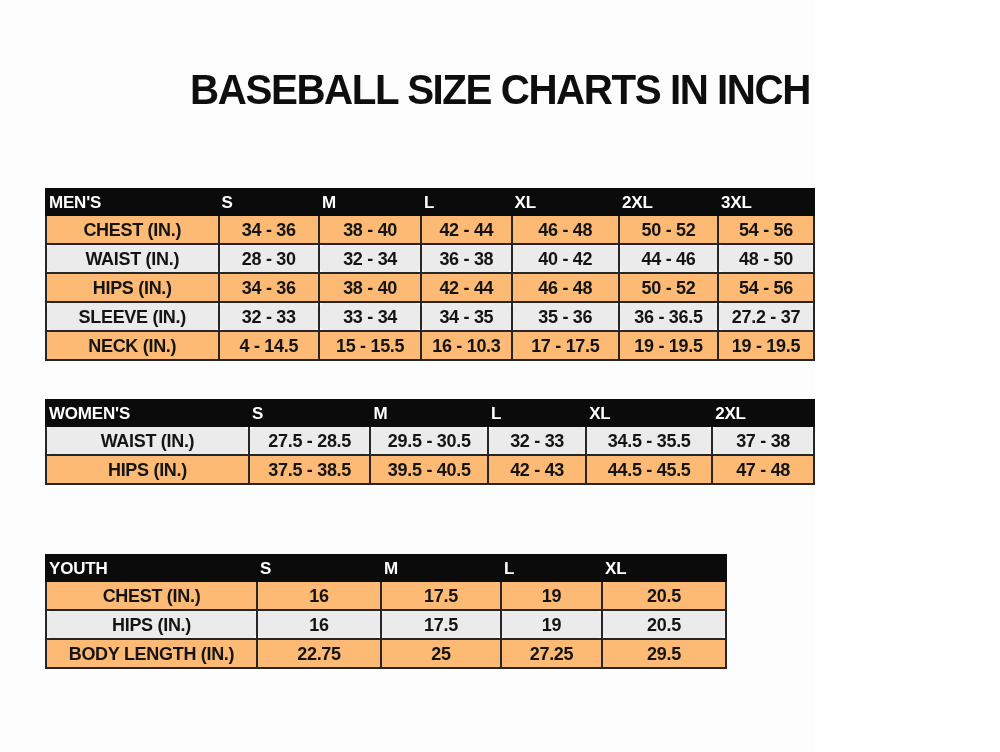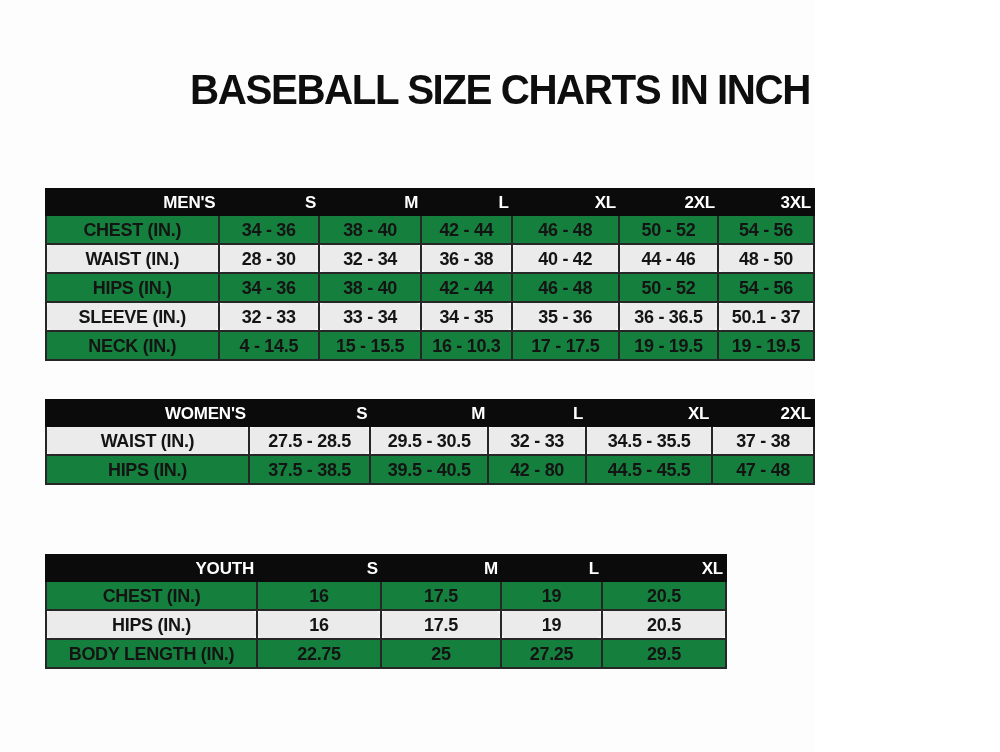--- a/index.html
+++ b/index.html
@@ -35,7 +35,7 @@
     border: 2px solid #0b0b0b;
     height: 26px; padding: 0 2px;
     font-weight: 700; font-size: 17px; line-height: 1;
-    text-align: right; letter-spacing: -0.2px;
+    text-align: left; letter-spacing: -0.2px;
   }
   td {
     border: 2px solid #262626;

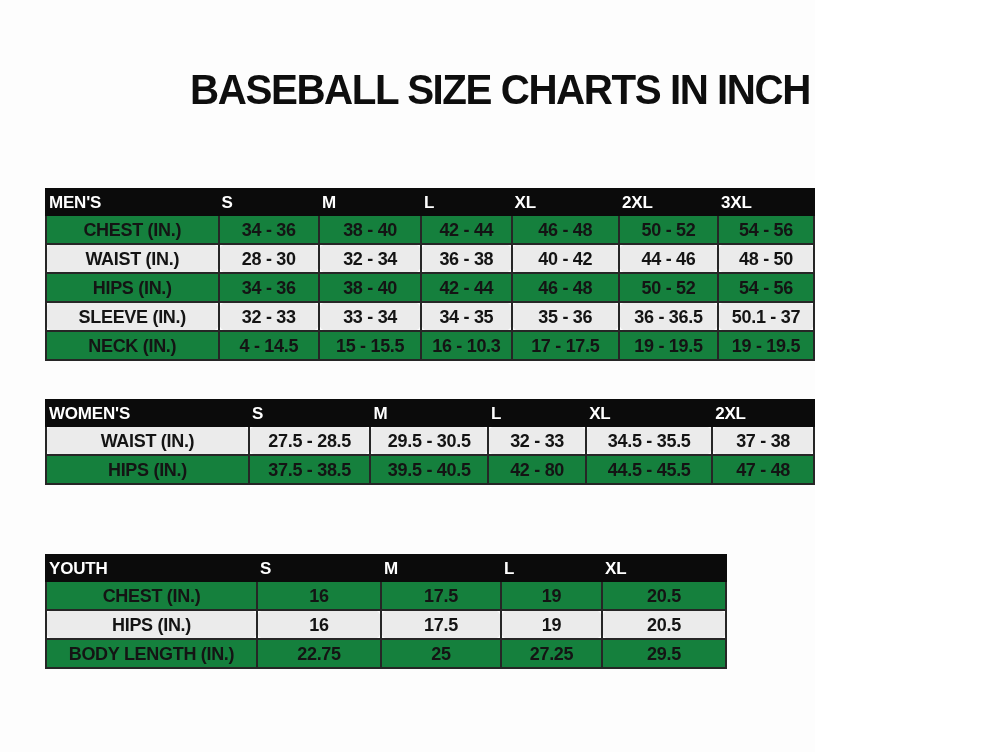--- a/index.html
+++ b/index.html
@@ -45,7 +45,7 @@
     letter-spacing: -0.3px;
     white-space: nowrap;
   }
-  tr.base td { background: #15803d; }
+  tr.base td { background: #fdba74; }
   tr.alt  td { background: #ebebeb; border-radius: 8px; }
 </style>
 </head>

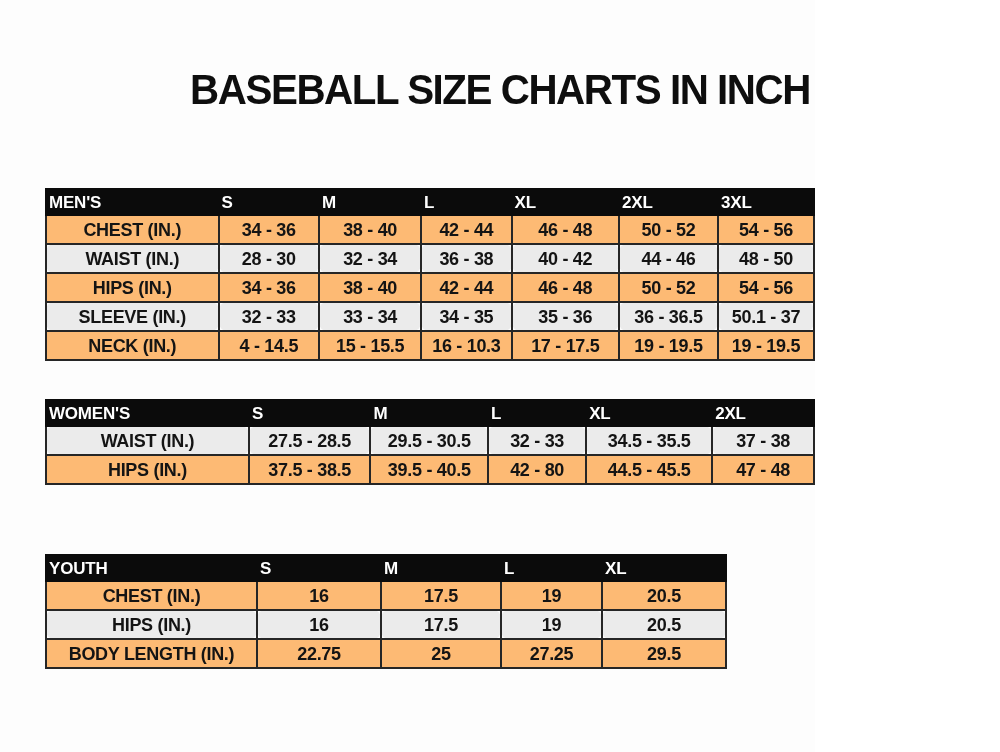--- a/index.html
+++ b/index.html
@@ -110,7 +110,7 @@
             <td>34 - 35</td>
             <td>35 - 36</td>
             <td>36 - 36.5</td>
-            <td>50.1 - 37</td>
+            <td>27.2 - 37</td>
           </tr>
           <tr class="base">
             <td>NECK (IN.)</td>

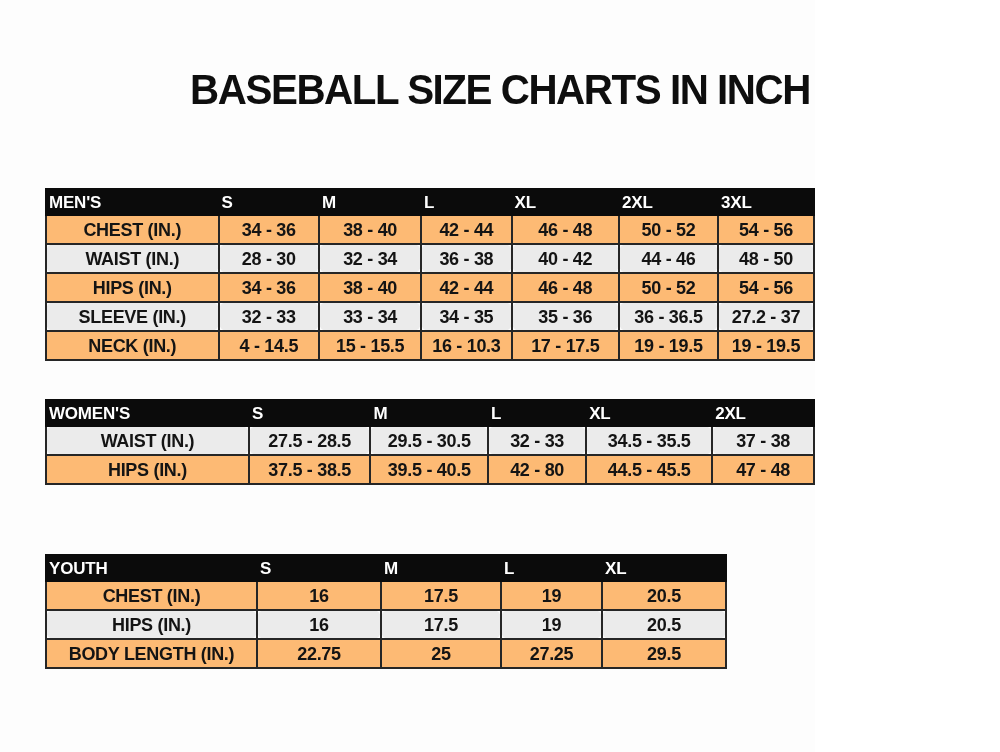--- a/index.html
+++ b/index.html
@@ -157,7 +157,7 @@
             <td>HIPS (IN.)</td>
             <td>37.5 - 38.5</td>
             <td>39.5 - 40.5</td>
-            <td>42 - 80</td>
+            <td>42 - 43</td>
             <td>44.5 - 45.5</td>
             <td>47 - 48</td>
           </tr>

